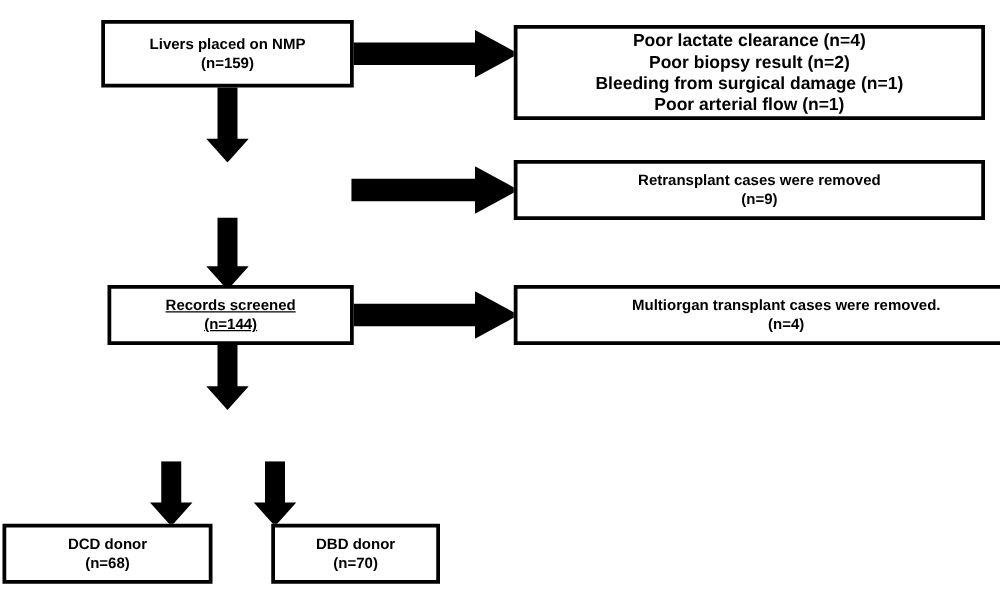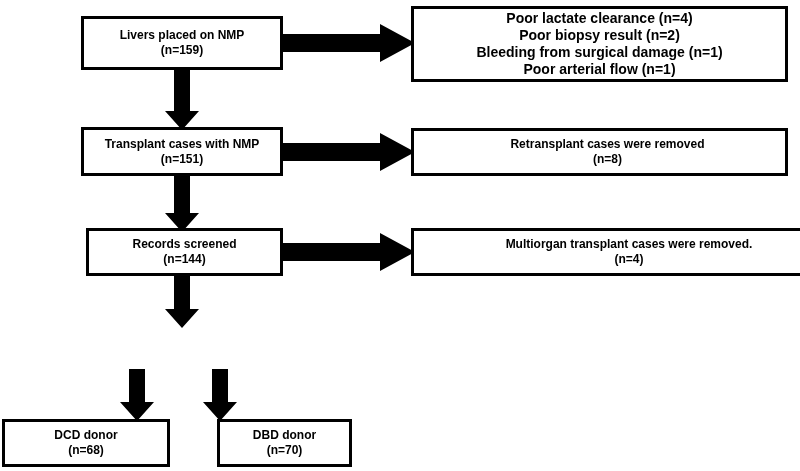--- a/index.html
+++ b/index.html
@@ -60,7 +60,7 @@
     </svg>
   </div>
 
-  <div class="node" style="left:411px; top:6px; width:377px; height:76px; font-size:14px;">
+  <div class="node" style="left:411px; top:20px; width:377px; height:76px; font-size:14px;">
     <span class="line">Poor lactate clearance (n=4)</span>
     <span class="line">Poor biopsy result (n=2)</span>
     <span class="line">Bleeding from surgical damage (n=1)</span>

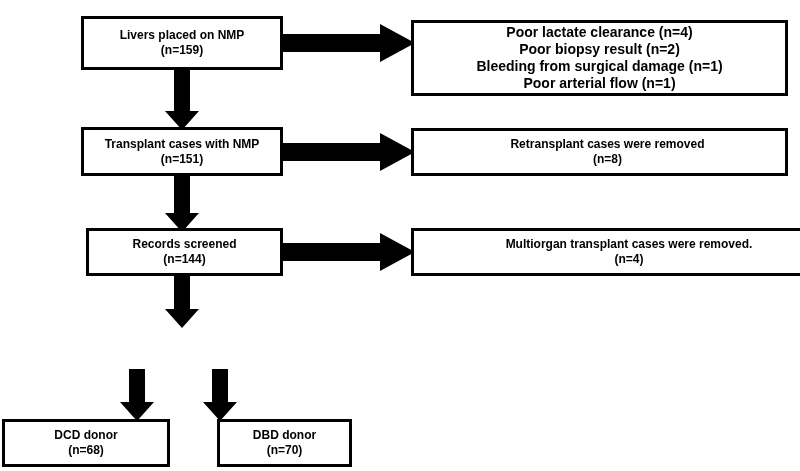--- a/index.html
+++ b/index.html
@@ -73,10 +73,6 @@
     </svg>
   </div>
 
-  <div class="node" style="left:81px; top:127px; width:202px; height:49px;">
-    <span class="line">Transplant cases with NMP</span>
-    <span class="line">(n=151)</span>
-  </div>
 
   <div class="arrow" style="left:281px; top:133px; width:134px; height:38px;">
     <svg width="134" height="38" viewBox="0 0 134 38" xmlns="http://www.w3.org/2000/svg">

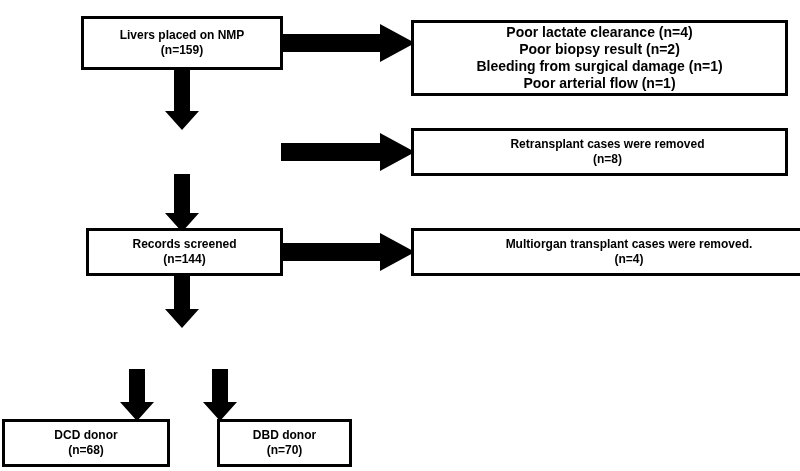--- a/index.html
+++ b/index.html
@@ -82,7 +82,7 @@
 
   <div class="node" style="left:411px; top:128px; width:377px; height:48px;padding-left:16px;">
     <span class="line">Retransplant cases were removed</span>
-    <span class="line">(n=8)</span>
+    <span class="line">(n=9)</span>
   </div>
 
   <div class="arrow" style="left:165px; top:174px; width:34px; height:58px;">

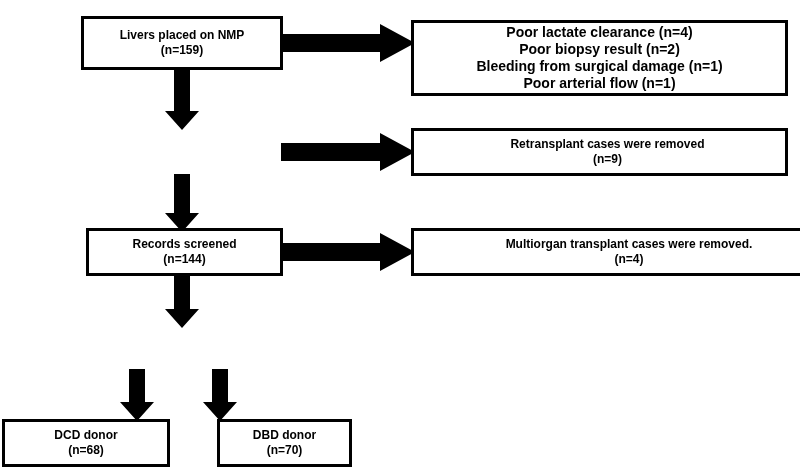--- a/index.html
+++ b/index.html
@@ -91,7 +91,7 @@
     </svg>
   </div>
 
-  <div class="node" style="left:86px; top:228px; width:197px; height:48px;">
+  <div class="node" style="left:86px; top:228px; width:197px; height:48px;text-decoration:underline;">
     <span class="line">Records screened</span>
     <span class="line">(n=144)</span>
   </div>

